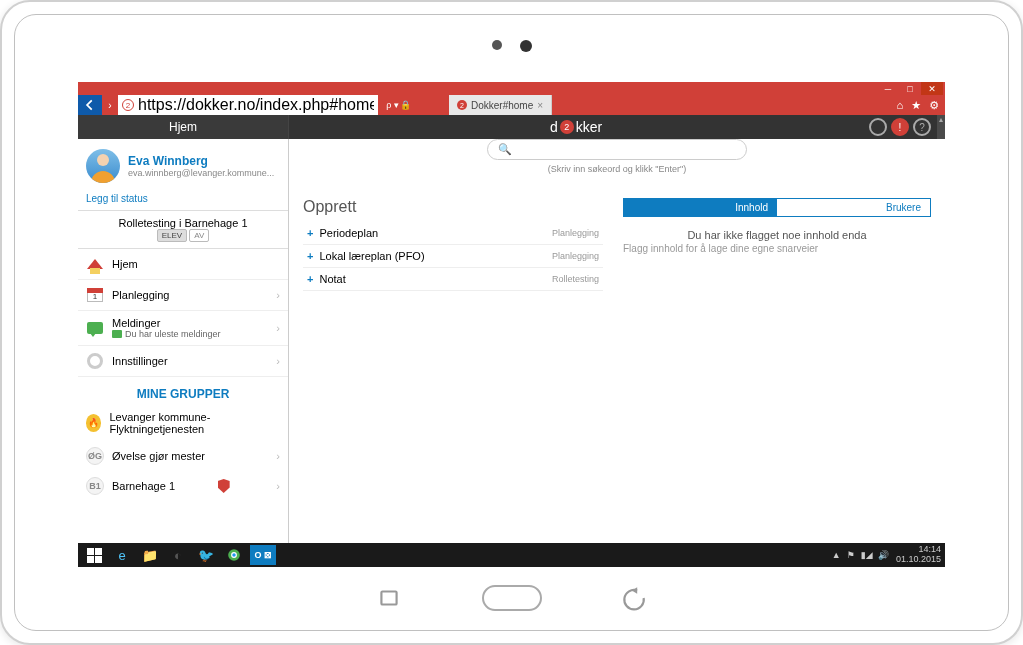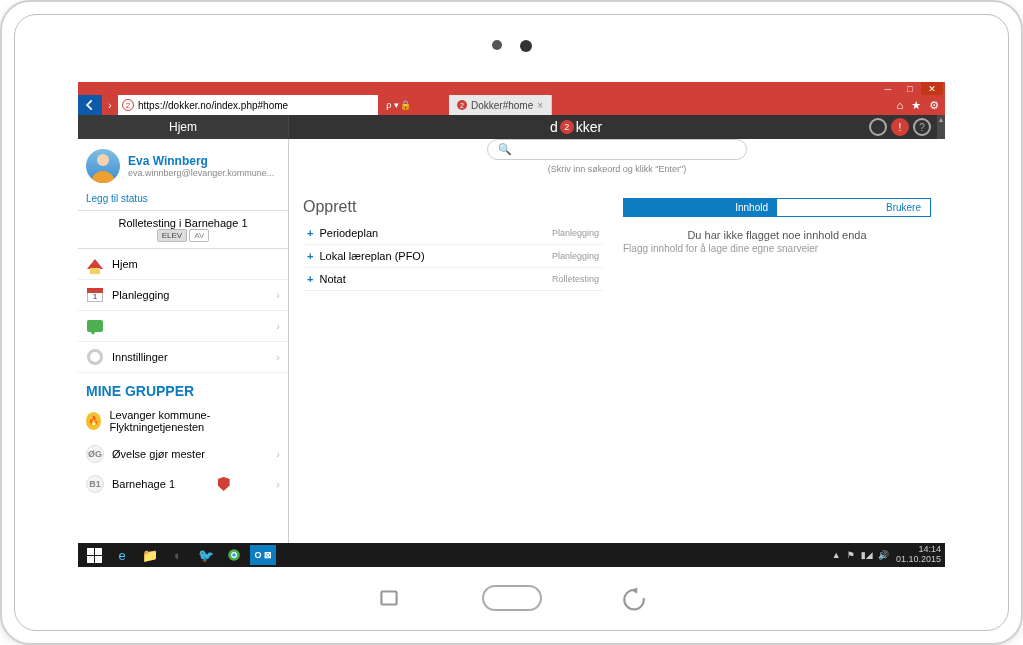--- a/index.html
+++ b/index.html
@@ -30,7 +30,7 @@
 .nav-fwd { width: 16px; display: flex; align-items: center; justify-content: center; background: #d04038; color: #fff; }
 .addr-wrap { display: flex; align-items: center; background: #fff; color: #333; padding: 0 4px; height: 100%; width: 260px; gap:4px;}
 .addr-wrap .fav { width: 12px; height: 12px; background: #fff; border: 1px solid #d04038; border-radius: 50%; color:#d04038; font-size:8px; display:flex;align-items:center;justify-content:center;}
-.addr-wrap input { border: none; outline: none; font-size: 10px; flex: 1; }
+.addr-wrap input { border: none; outline: none; font-size: 16px; flex: 1; }
 .search-sep { width: 42px; display: flex; align-items: center; justify-content: center; font-size: 9px; color:#fff; gap:2px;}
 .tab-strip { display: flex; align-items: stretch; padding-left: 29px; }
 .tab { background: #e8e8e8; color: #444; padding: 0 8px; display: flex; align-items: center; gap: 4px; font-size: 10px; border-right: 1px solid #ccc; }

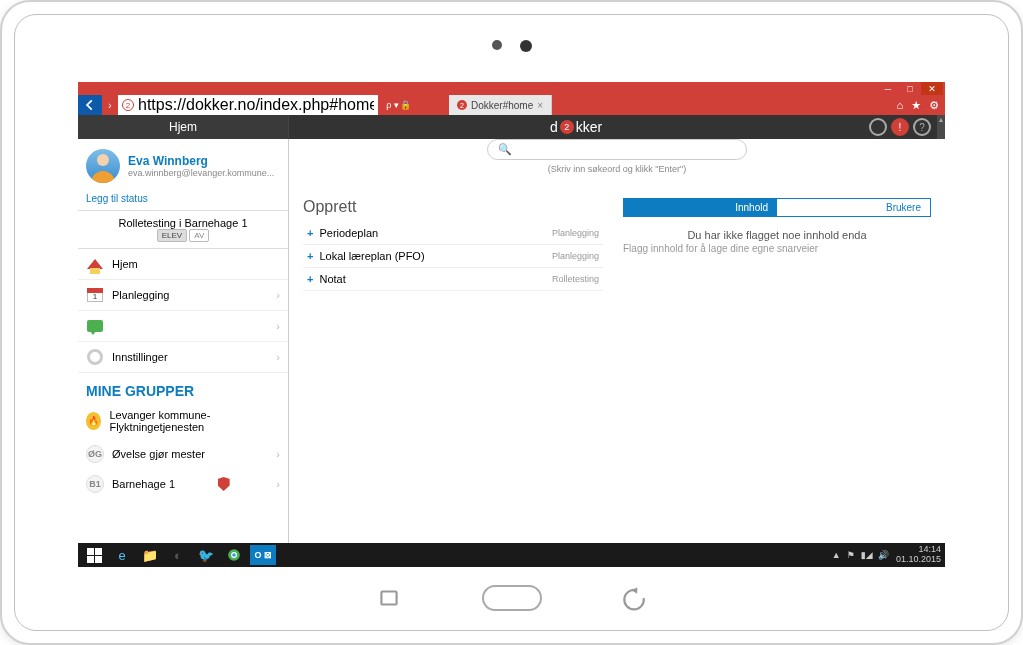--- a/index.html
+++ b/index.html
@@ -219,6 +219,13 @@
           <div class="nav-icon">
               <div class="ico-msg"></div>
             </div>
+          <div style="flex:1">
+            <div>Meldinger</div>
+            <div class="nav-sub">
+              <span class="ico-msg-sm"></span>
+              <span>Du har uleste meldinger</span>
+            </div>
+          </div>
           <span class="chev">›</span>
         </div>
         <div class="nav-item">

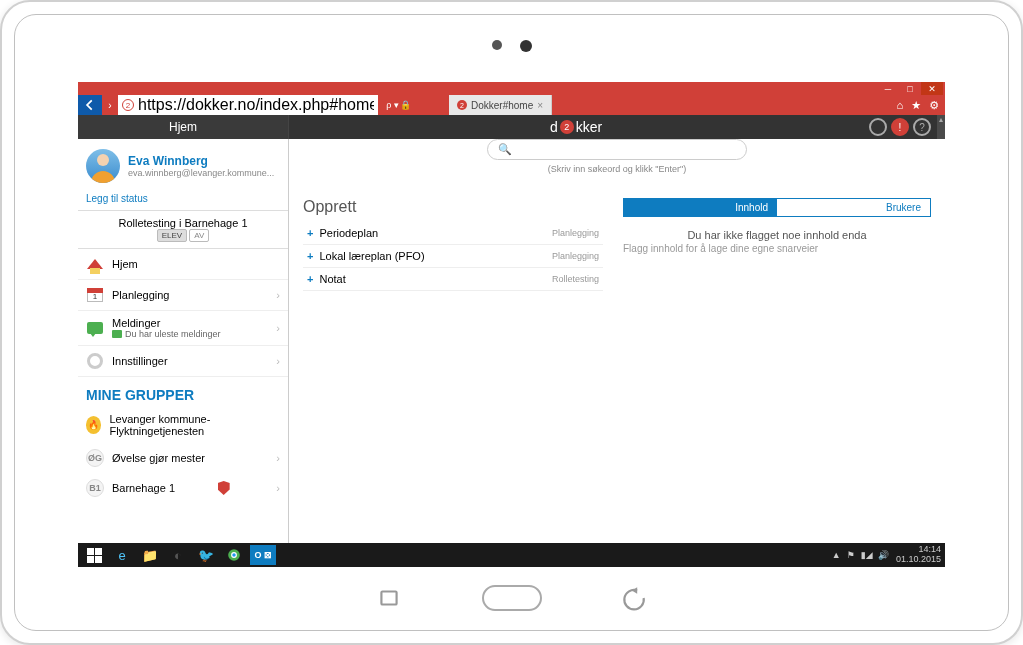--- a/index.html
+++ b/index.html
@@ -85,7 +85,7 @@
 .ico-msg-sm{ width:10px;height:8px;background:#4caf50;border-radius:1px;display:inline-block;}
 
 
-.groups-hdr { color: #0e7cc0; font-size: 14px; font-weight: bold; padding: 10px 8px 4px; }
+.groups-hdr { color: #0e7cc0; font-size: 12px; font-weight: bold; padding: 10px 8px 4px; text-align: center; }
 .grp-item { display: flex; align-items: center; gap: 8px; padding: 6px 8px; cursor: pointer; font-size: 11px; }
 .grp-badge { width: 18px; height: 18px; border-radius: 50%; display: flex; align-items: center; justify-content: center; font-size: 9px; font-weight: bold; color:#888; background:#f4f4f4; border:1px solid #ddd;}
 .grp-badge.org { background: #f4c030; color:#d04038; border:none;}

